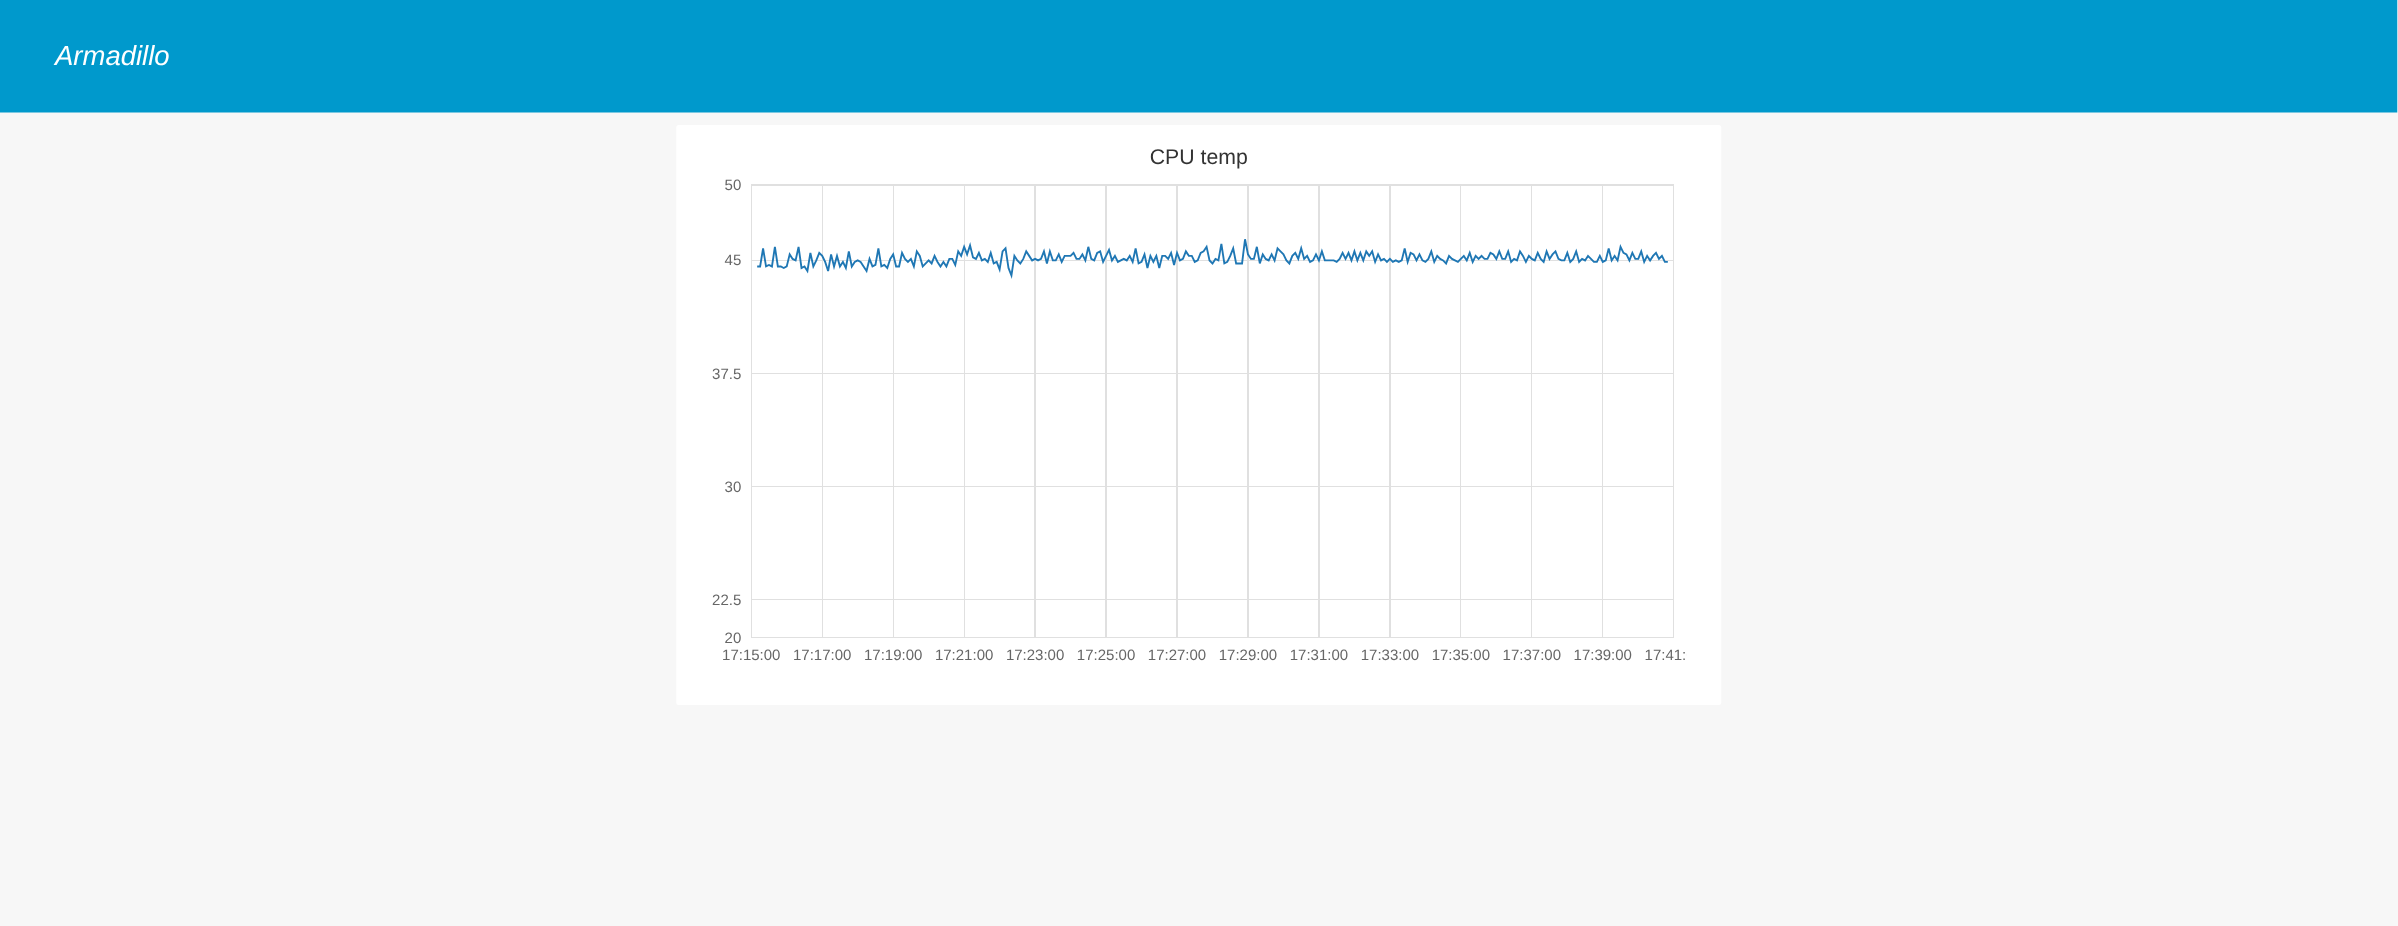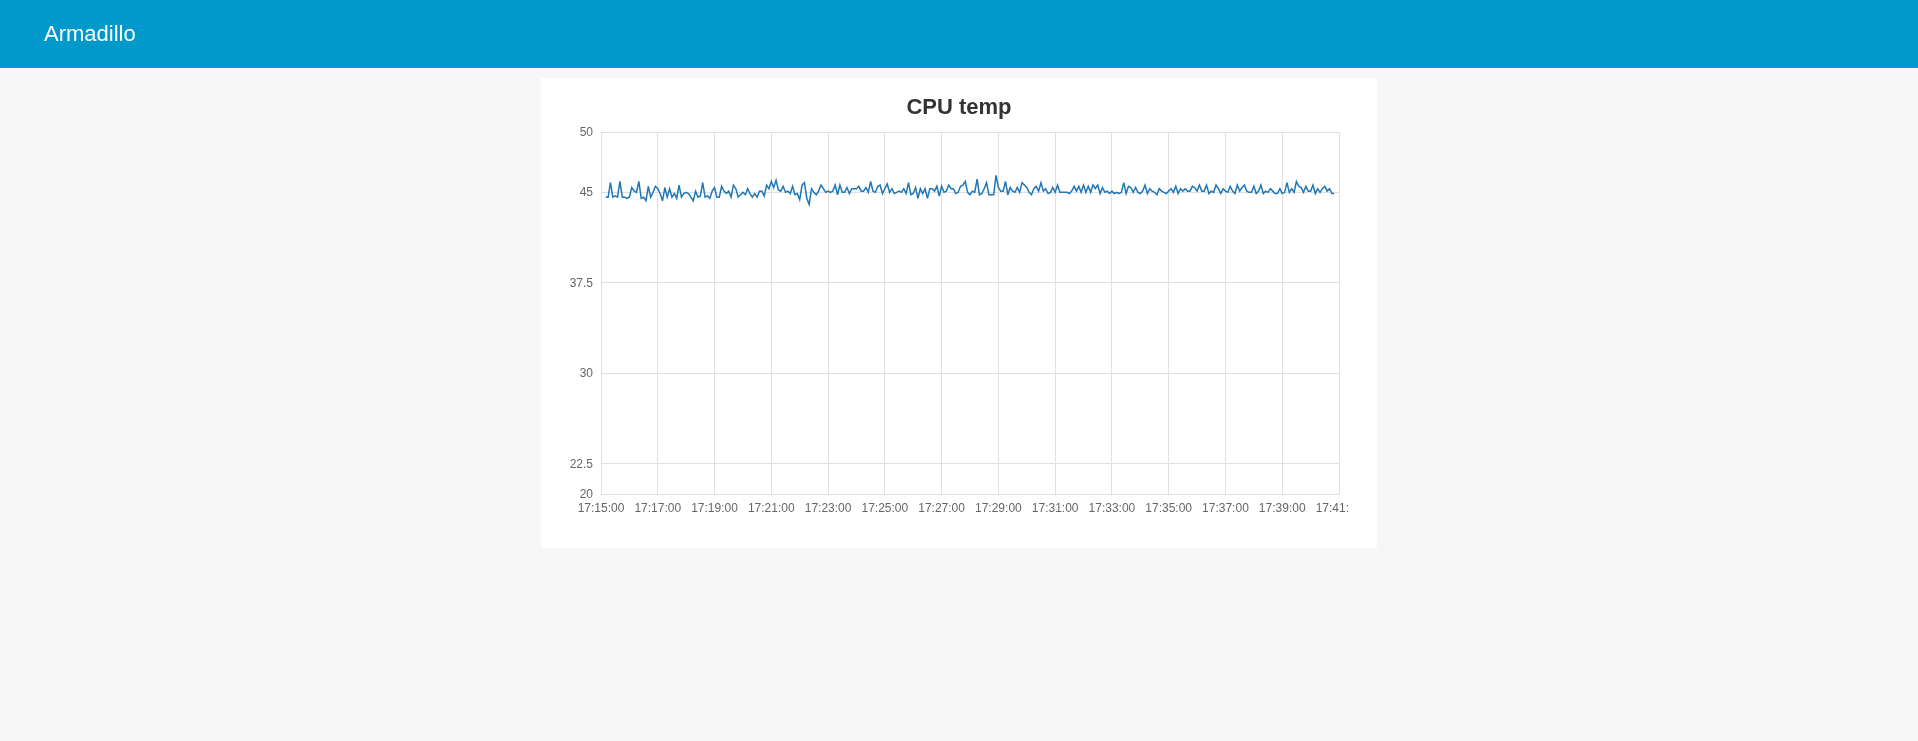--- a/index.html
+++ b/index.html
@@ -15,7 +15,8 @@
     height: 66px;
     display: flex;
     align-items: center;
-    padding: 1px 44px;
+    padding: 12px 44px;
+    font-style: italic;
   }
   .topbar .brand {
     color: #fff;

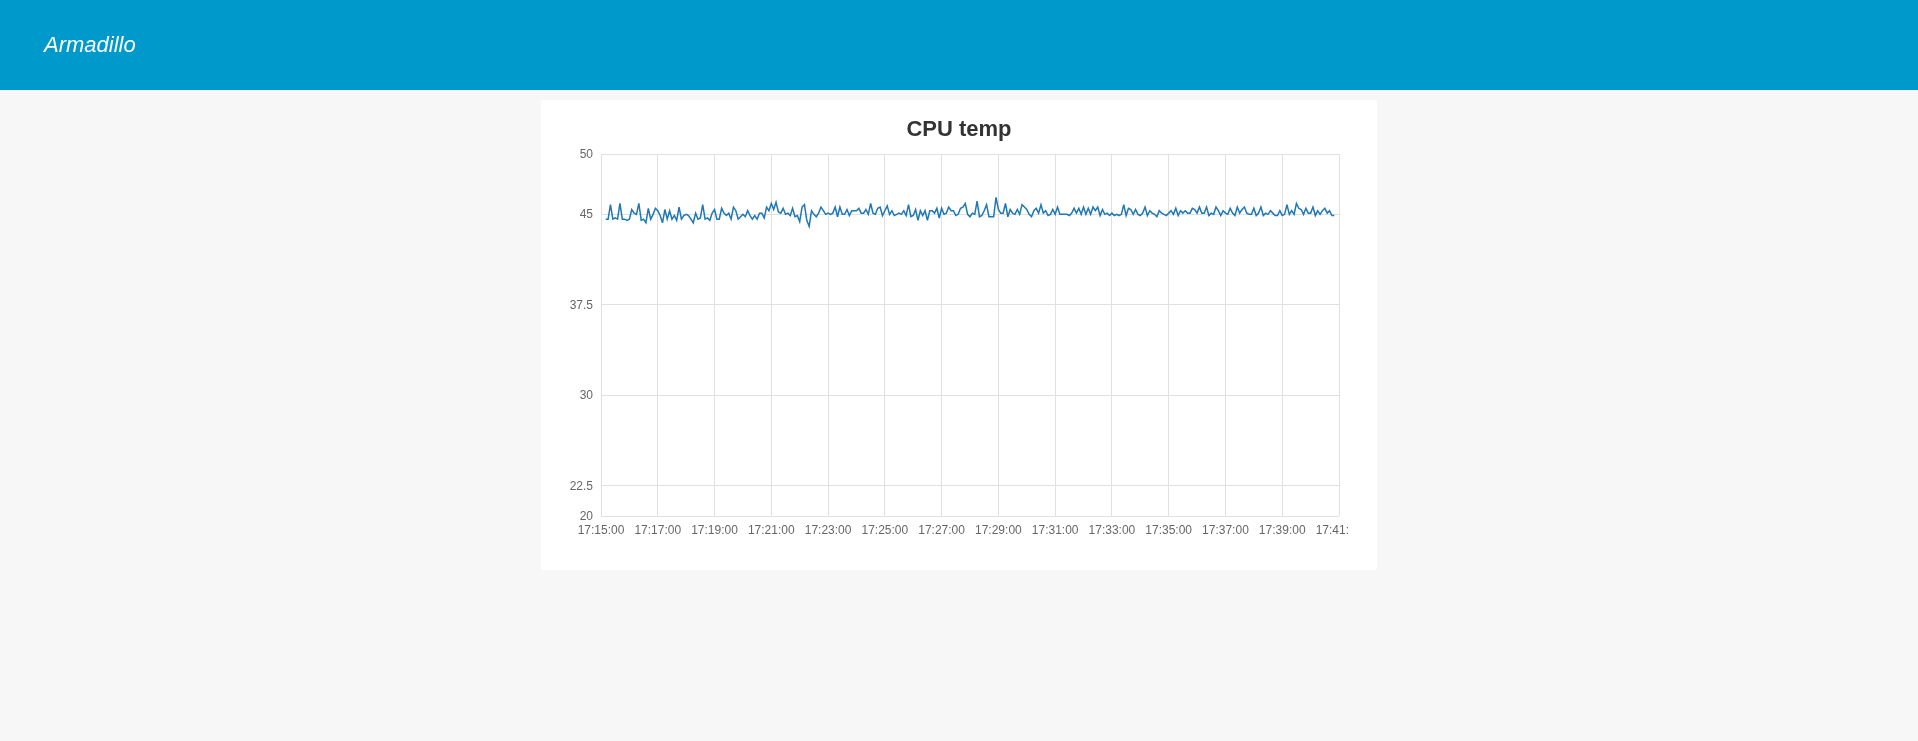--- a/index.html
+++ b/index.html
@@ -36,8 +36,8 @@
   }
   .chart-title {
     text-align: center;
-    font-weight: 700;
-    font-size: 22px;
+    font-weight: 400;
+    font-size: 17px;
     color: #333;
     margin-bottom: 4px;
   }

